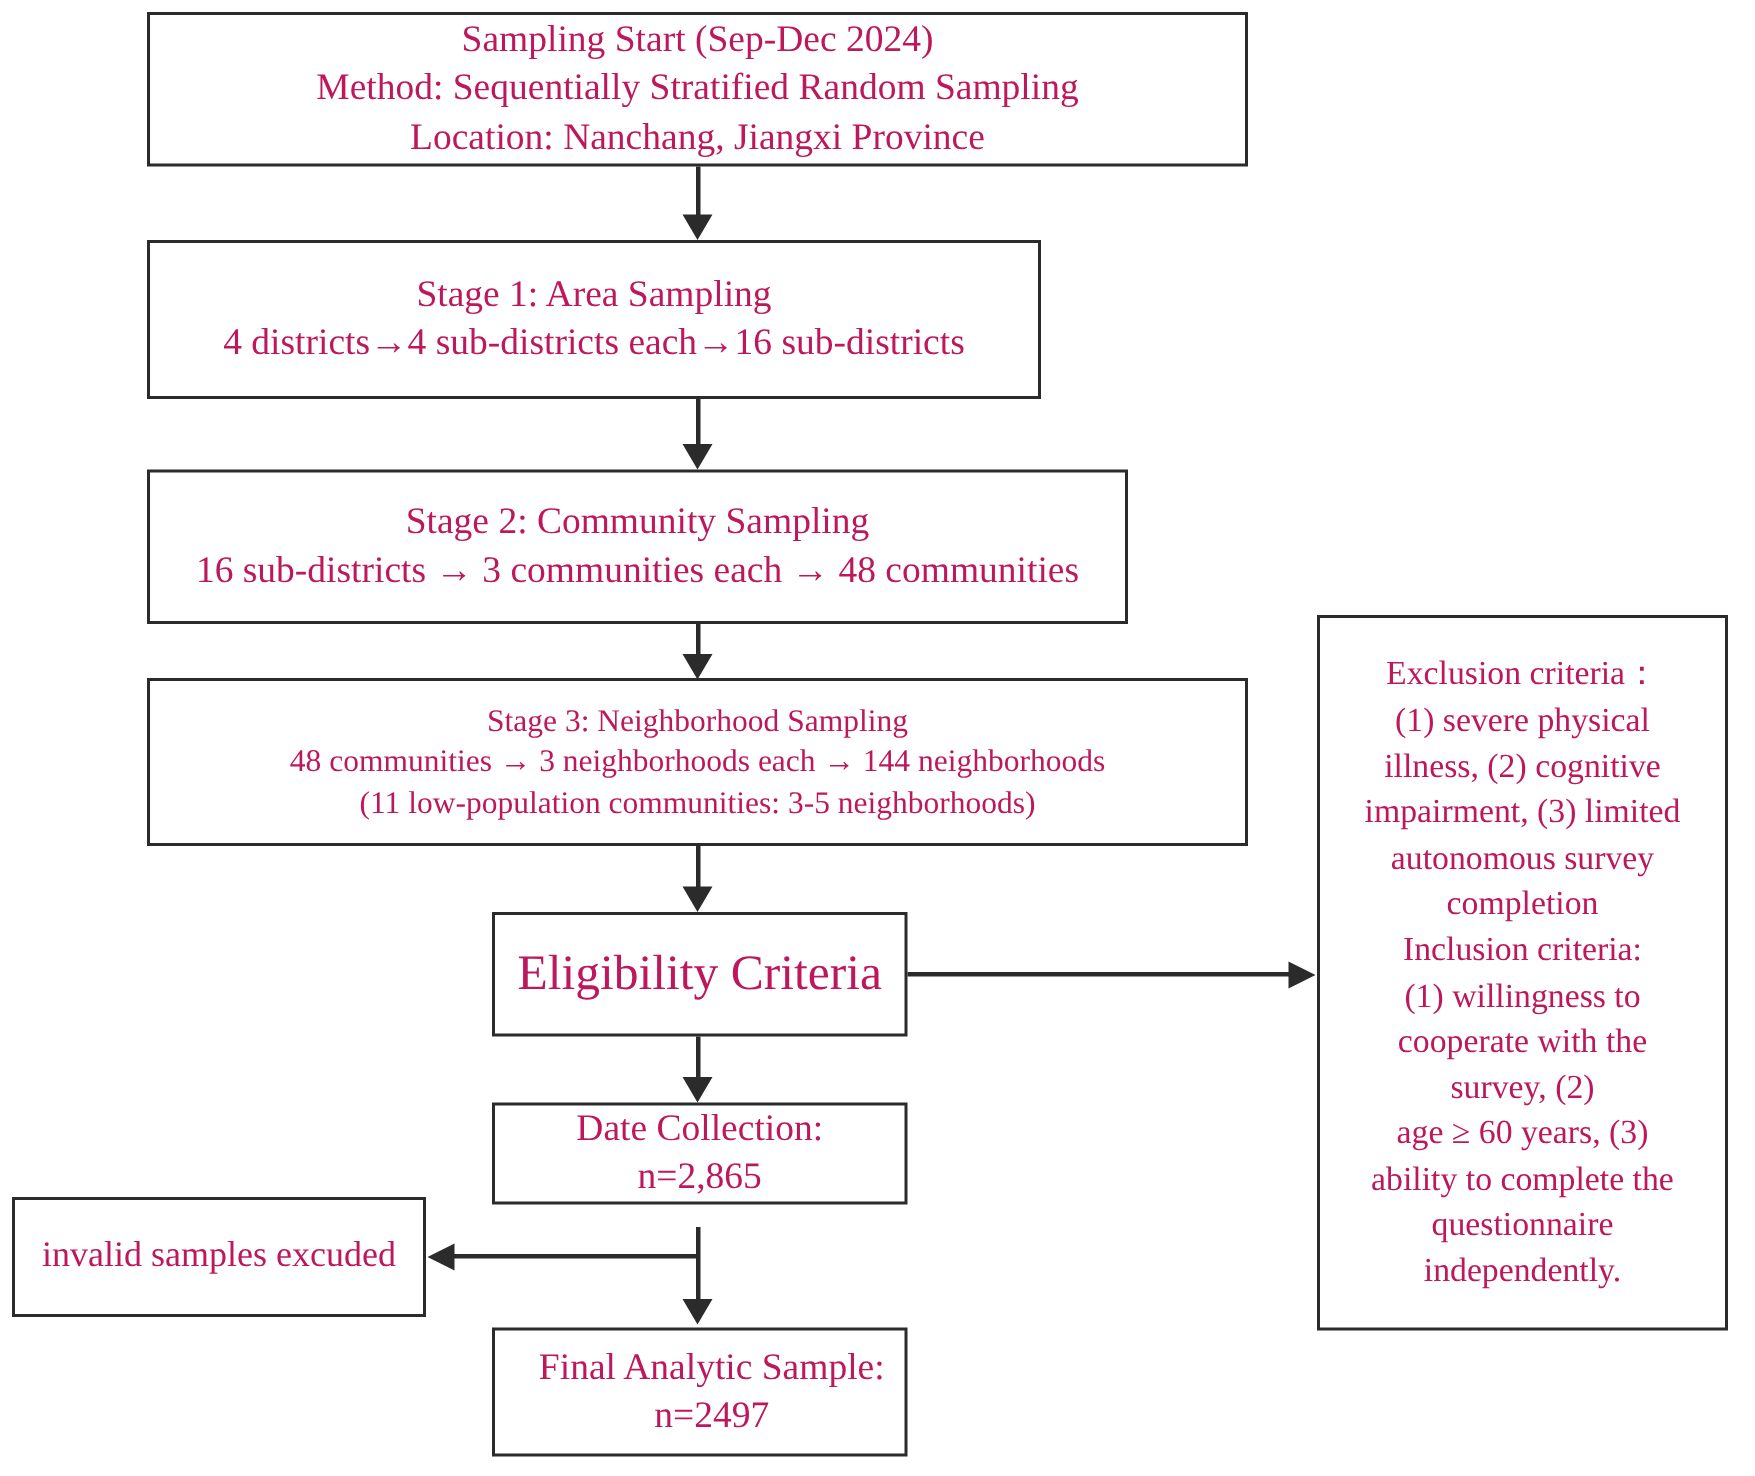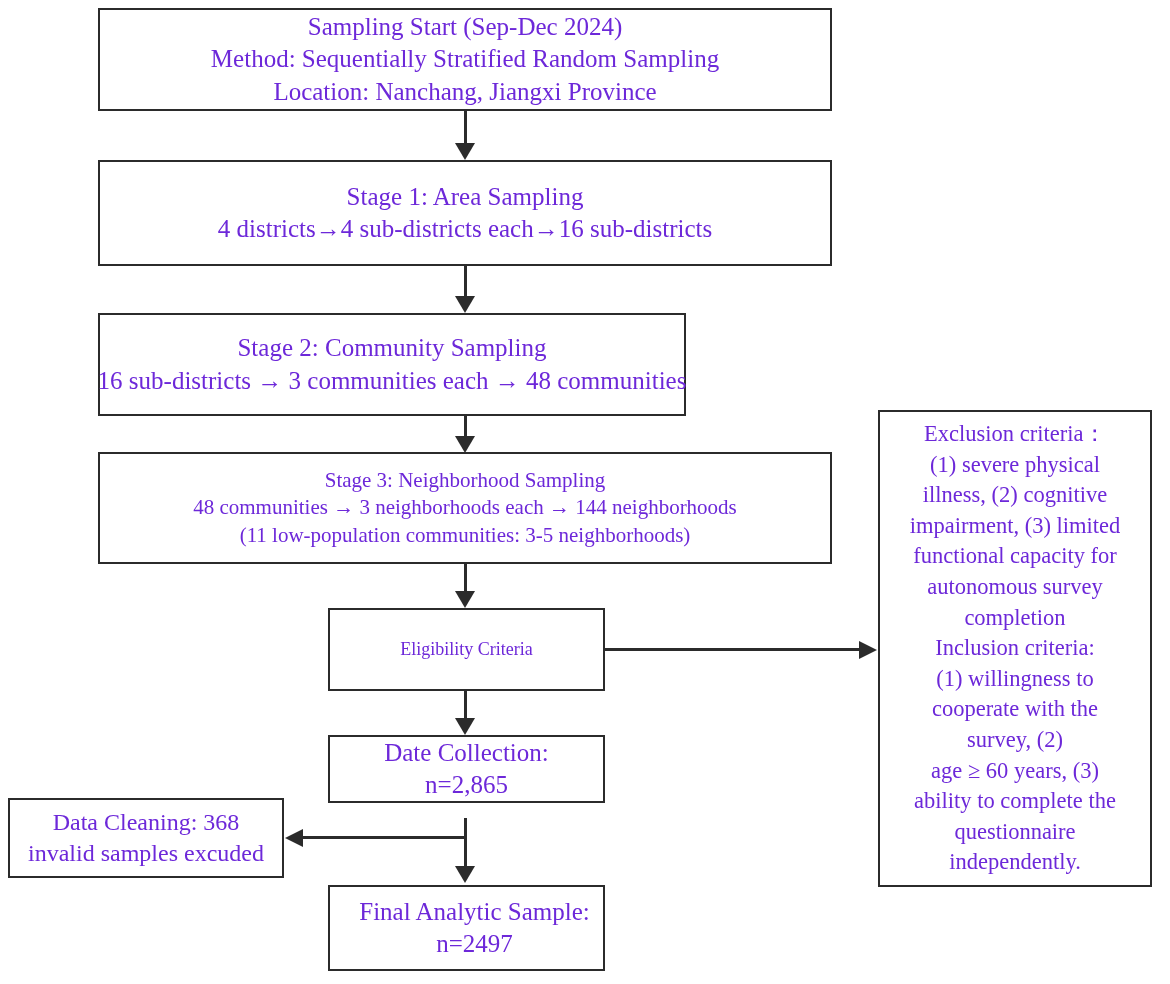--- a/index.html
+++ b/index.html
@@ -13,7 +13,7 @@
     height: 984px;
     background: #ffffff;
     font-family: "Liberation Serif", "DejaVu Serif", serif;
-    color: #6d28d9;
+    color: #be185d;
     overflow: hidden;
   }
   .box {

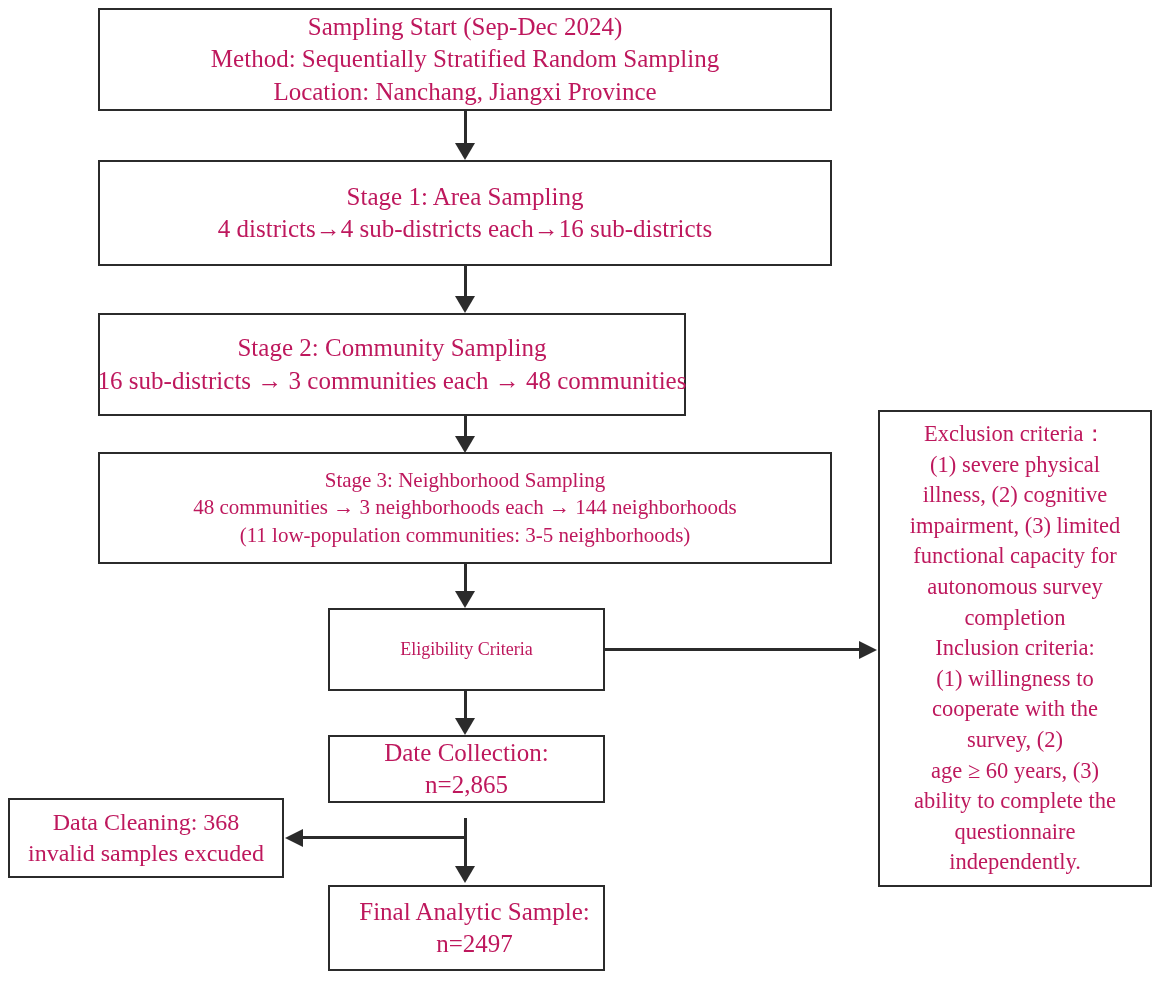--- a/index.html
+++ b/index.html
@@ -34,7 +34,7 @@
   }
   
   #box-sampling-start { left: 98px;  top: 8px;   width: 734px; height: 103px; font-size: 25px; }
-  #box-stage-1        { left: 98px;  top: 160px; width: 734px; height: 106px; font-size: 25px; }
+  #box-stage-1        { left: 98px;  top: 160px; width: 596px; height: 106px; font-size: 25px; }
   #box-stage-2        { left: 98px;  top: 313px; width: 588px; height: 103px; font-size: 25px; }
   #box-stage-3        { left: 98px;  top: 452px; width: 734px; height: 112px; font-size: 21px; }
 

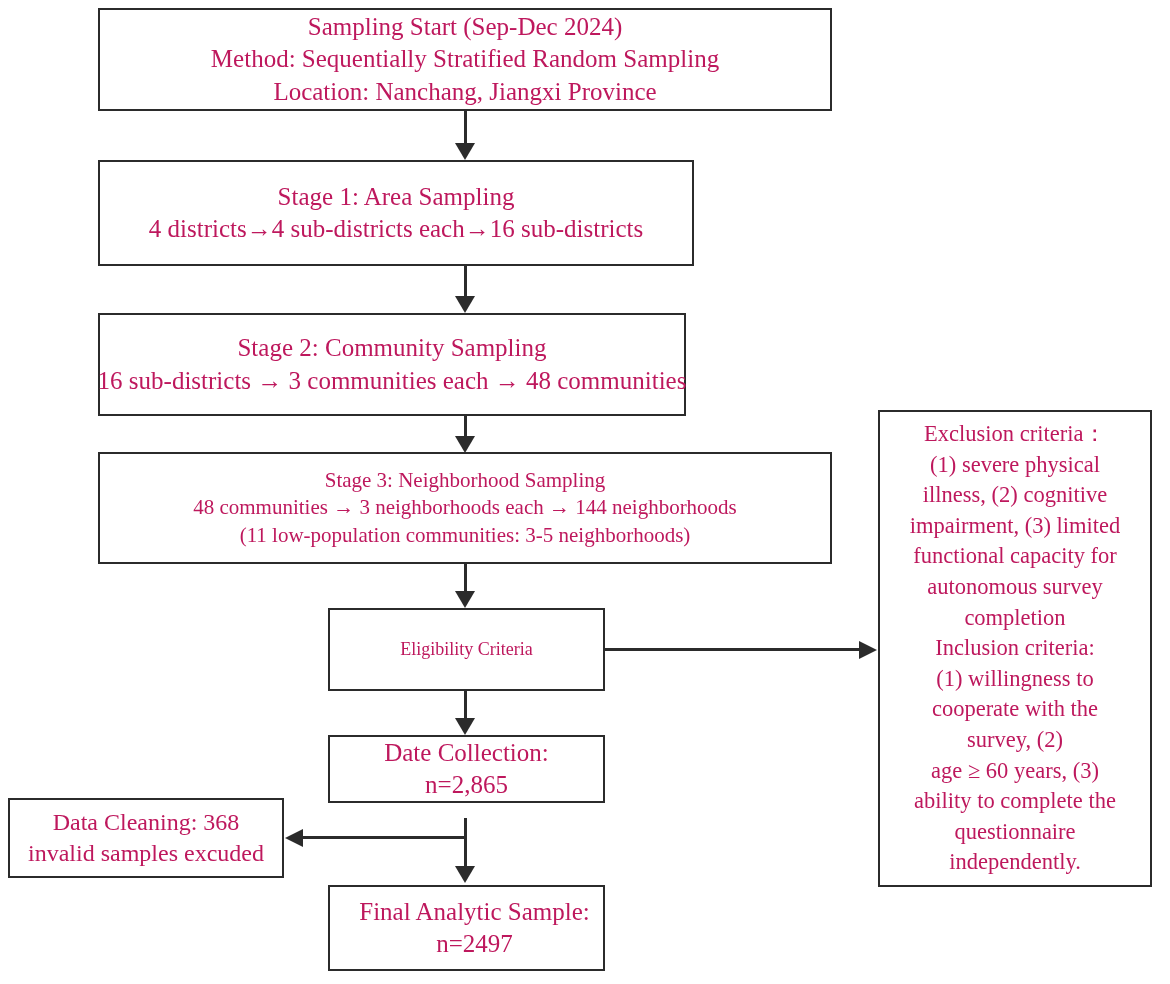--- a/index.html
+++ b/index.html
@@ -35,7 +35,7 @@
   
   #box-sampling-start { left: 98px;  top: 8px;   width: 734px; height: 103px; font-size: 25px; }
   #box-stage-1        { left: 98px;  top: 160px; width: 596px; height: 106px; font-size: 25px; }
-  #box-stage-2        { left: 98px;  top: 313px; width: 588px; height: 103px; font-size: 25px; }
+  #box-stage-2        { left: 98px;  top: 313px; width: 654px; height: 103px; font-size: 25px; }
   #box-stage-3        { left: 98px;  top: 452px; width: 734px; height: 112px; font-size: 21px; }
 
   

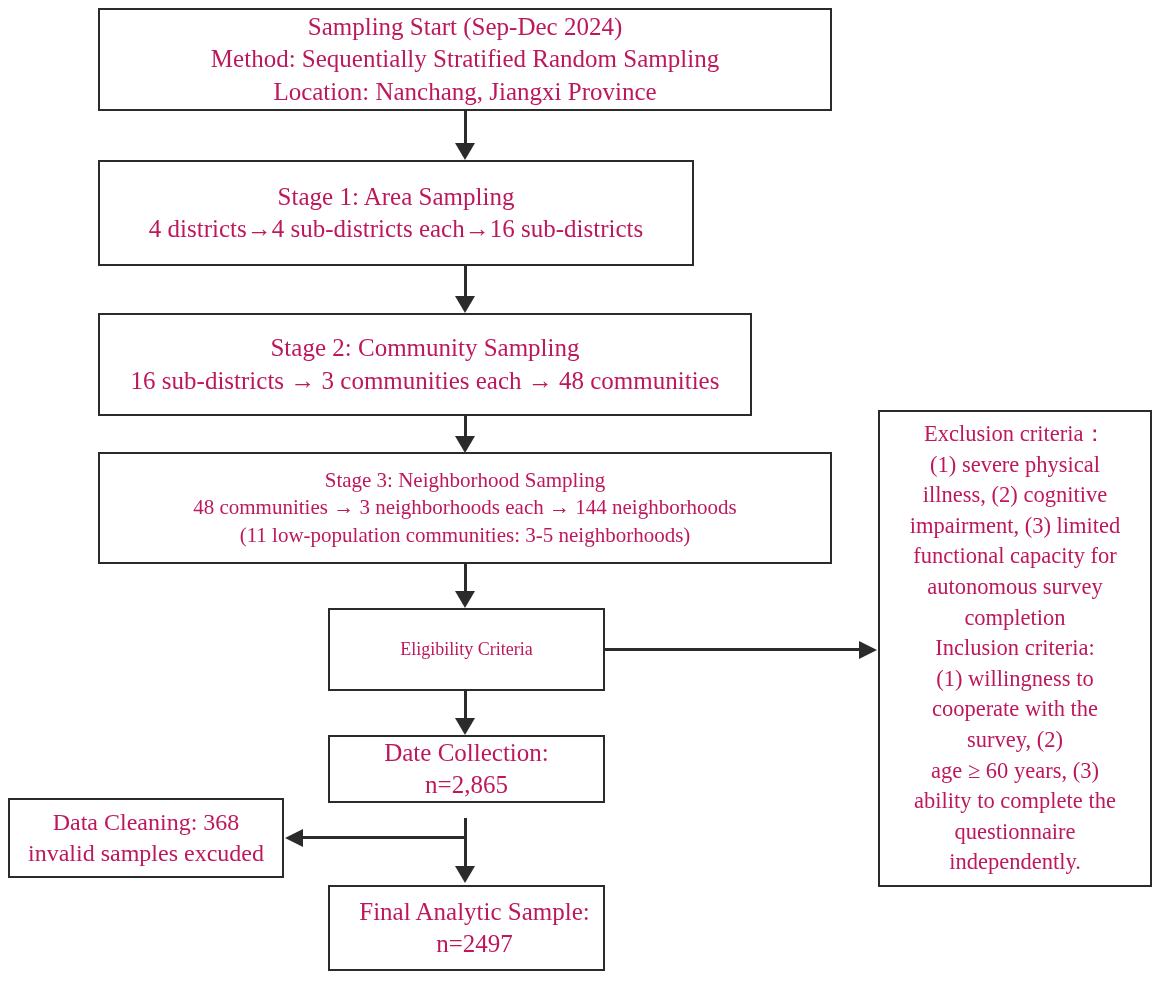--- a/index.html
+++ b/index.html
@@ -165,7 +165,6 @@
     <span class="ln">(1) severe physical</span>
     <span class="ln">illness, (2) cognitive</span>
     <span class="ln">impairment, (3) limited</span>
-    <span class="ln">functional capacity for</span>
     <span class="ln">autonomous survey</span>
     <span class="ln">completion</span>
     <span class="ln">Inclusion criteria:</span>

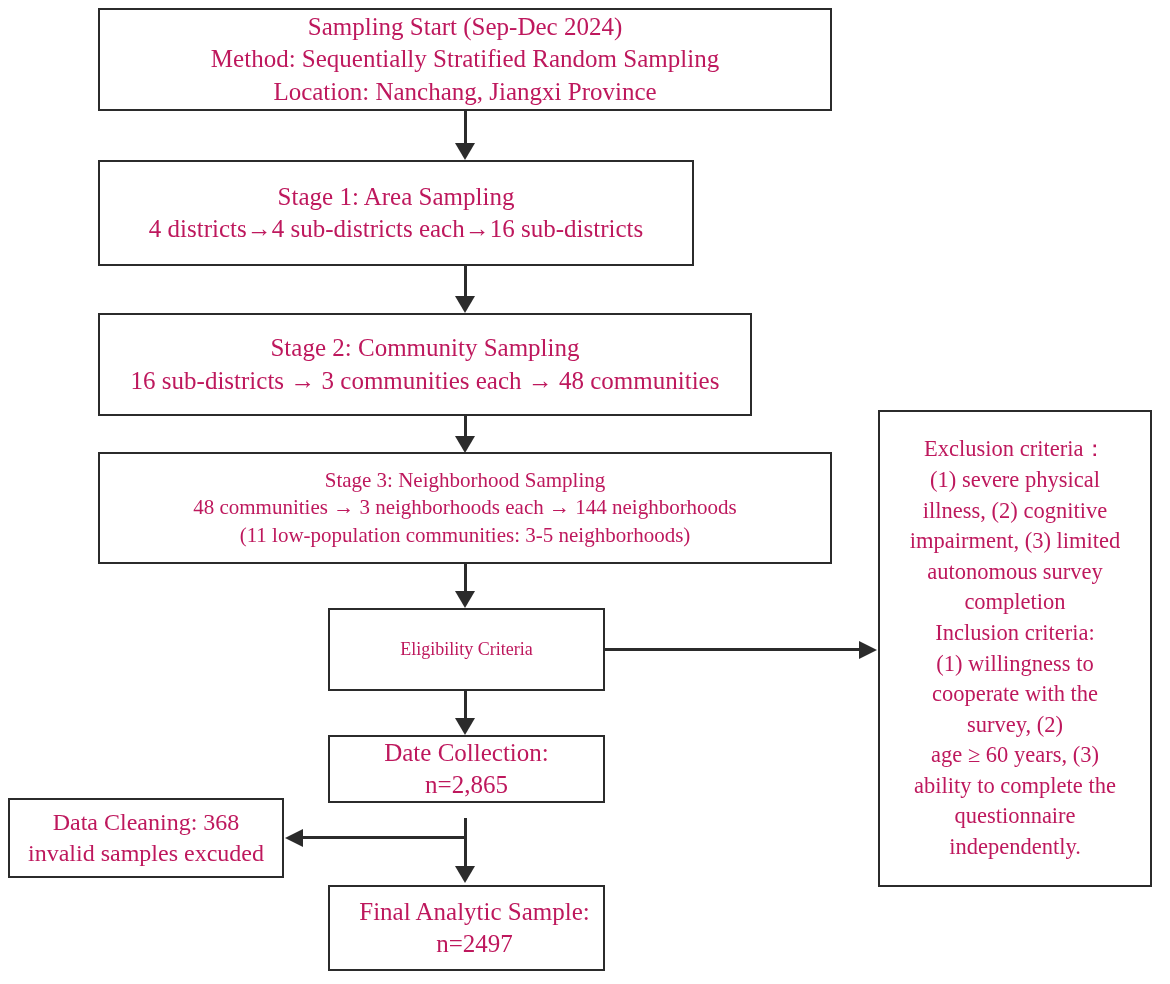--- a/index.html
+++ b/index.html
@@ -39,7 +39,7 @@
   #box-stage-3        { left: 98px;  top: 452px; width: 734px; height: 112px; font-size: 21px; }
 
   
-  #box-eligibility    { left: 328px; top: 608px; width: 277px; height: 83px;  font-size: 18px; }
+  #box-eligibility    { left: 328px; top: 608px; width: 277px; height: 83px;  font-size: 33px; }
   #box-date-collection{ left: 328px; top: 735px; width: 277px; height: 68px;  font-size: 25px; }
   #box-final-sample   { left: 328px; top: 885px; width: 277px; height: 86px;  font-size: 25px; padding-left: 16px; }
 

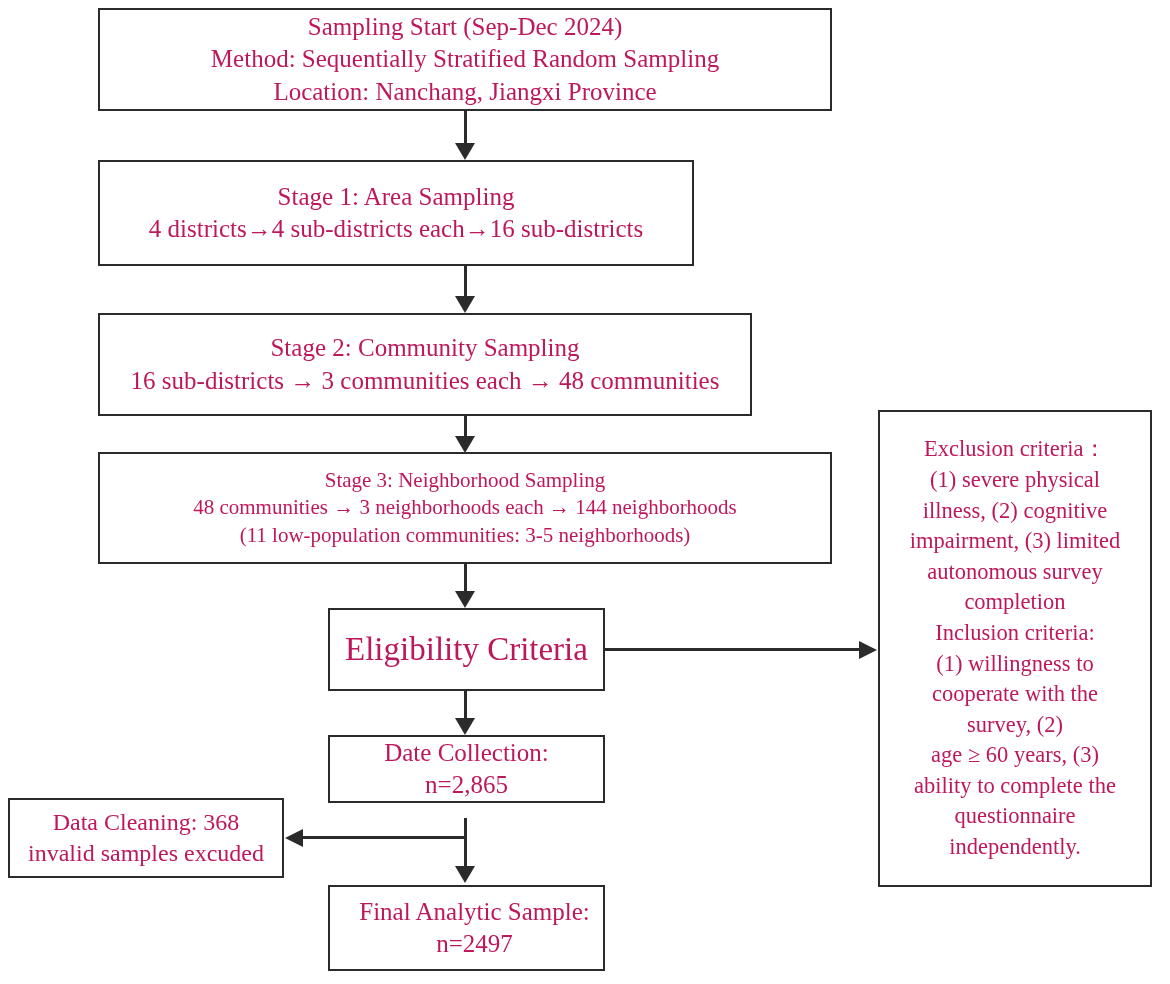--- a/index.html
+++ b/index.html
@@ -151,7 +151,6 @@
   <div class="arrow-left" style="left:285px; top:829px;"></div>
 
   <div class="box" id="box-data-cleaning">
-    <span class="ln">Data Cleaning: 368</span>
     <span class="ln">invalid samples excuded</span>
   </div>
 

